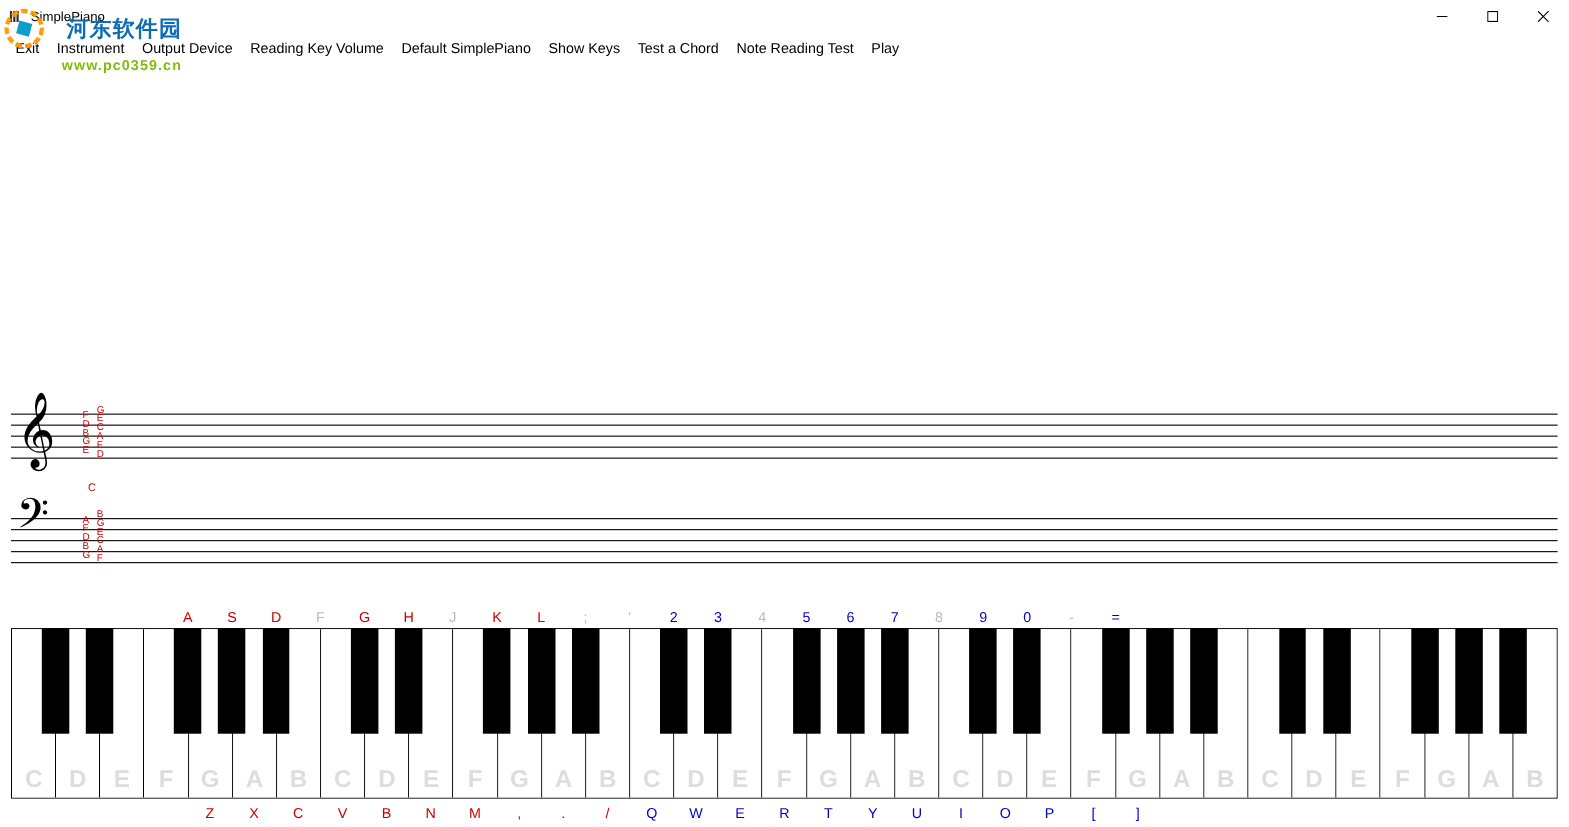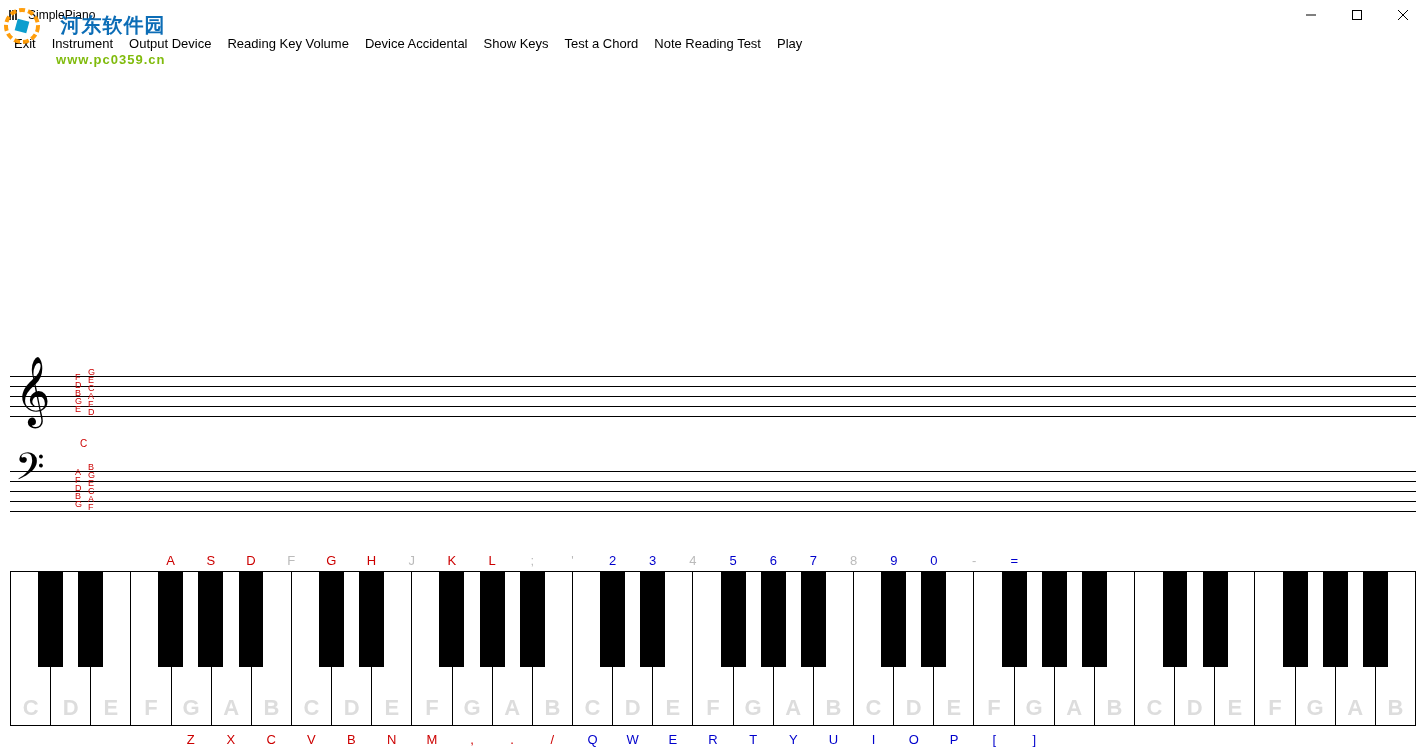--- a/index.html
+++ b/index.html
@@ -79,7 +79,7 @@
   <div class="menu-item">Instrument</div>
   <div class="menu-item">Output Device</div>
   <div class="menu-item">Reading Key Volume</div>
-  <div class="menu-item">Device Accidental</div>
+  <div class="menu-item">Default SimplePiano</div>
   <div class="menu-item">Show Keys</div>
   <div class="menu-item">Test a Chord</div>
   <div class="menu-item">Note Reading Test</div>

